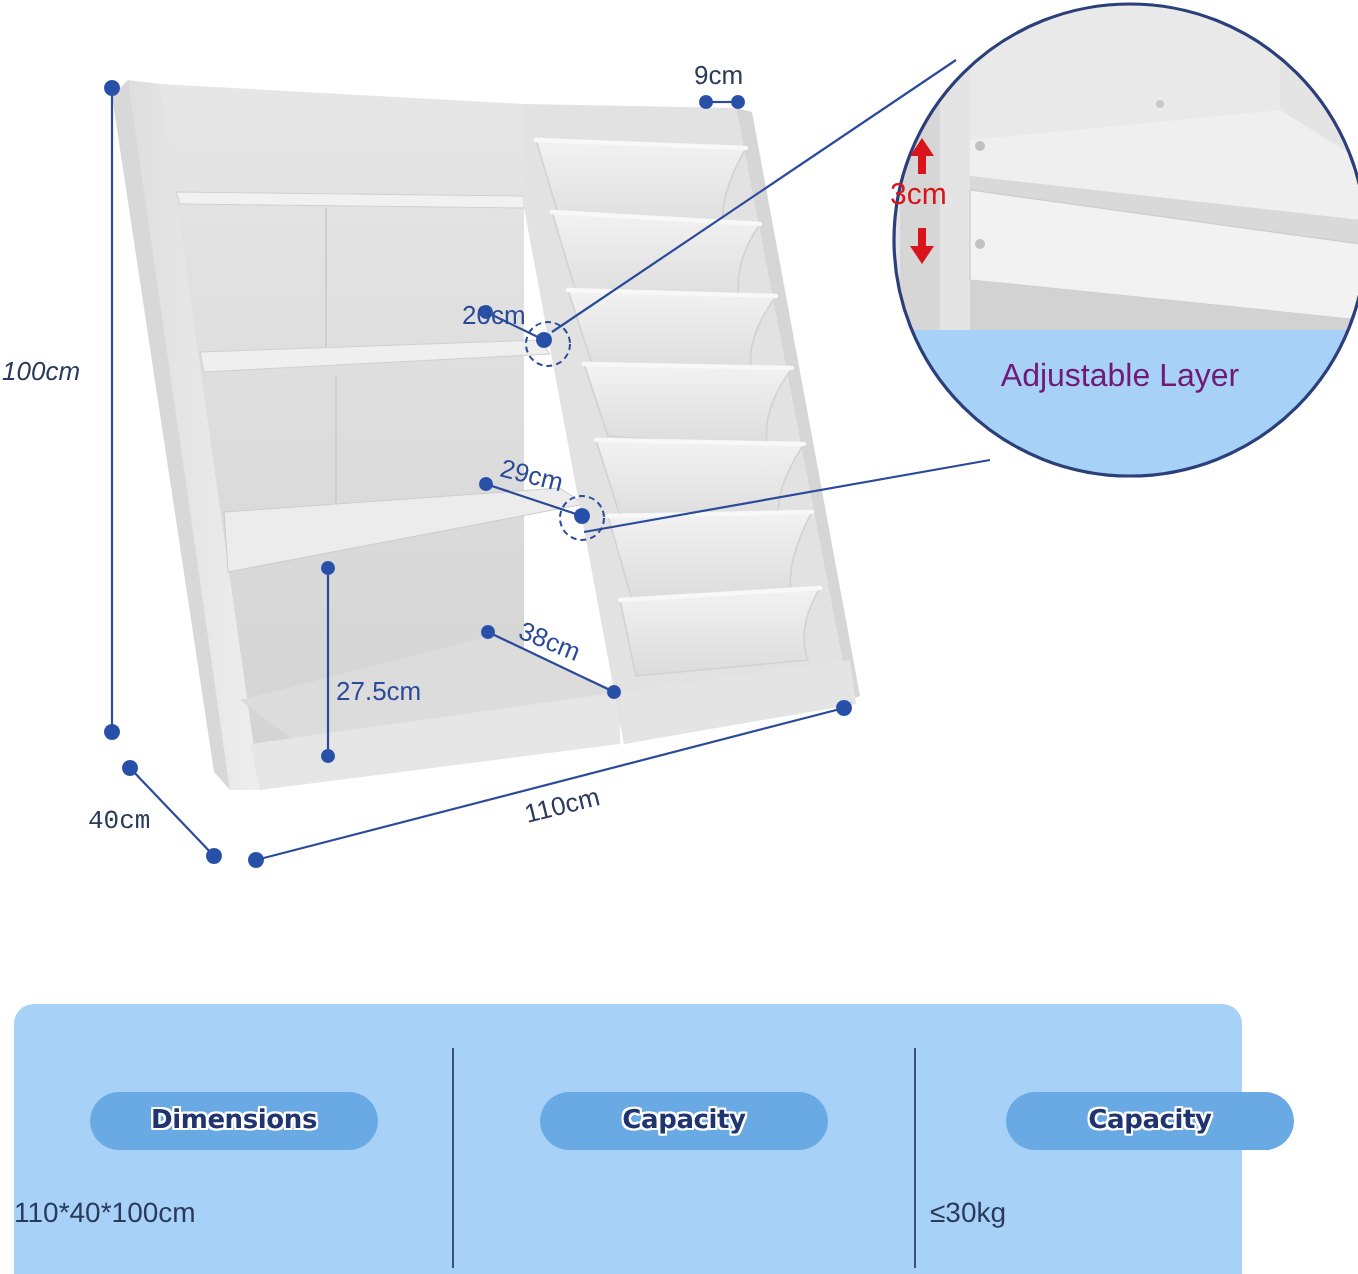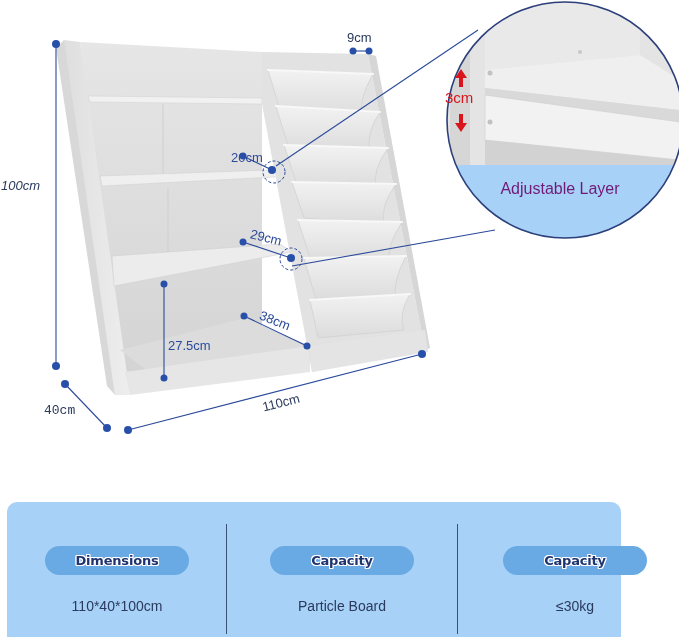--- a/index.html
+++ b/index.html
@@ -13,7 +13,7 @@
   .col { position:absolute; top:0; height:149px; width:220px; }
   .pill { position:absolute; left:50%; transform:translateX(-50%); top:44px; width:144px; height:29px; border-radius:15px; background:#6aaae4; display:flex; align-items:center; justify-content:center; }
   .pill span { font-family:"DejaVu Sans", sans-serif; font-weight:bold; font-size:13px; color:#1f3470; text-shadow:-1px -1px 0 #fff, 1px -1px 0 #fff, -1px 1px 0 #fff, 1px 1px 0 #fff, 0 1px 0 #fff, 0 -1px 0 #fff, 1px 0 0 #fff, -1px 0 0 #fff; letter-spacing:-0.2px; }
-  .val { position:absolute; left:0; width:100%; top:96px; text-align:center; font-size:14px; color:#2a3a5c; }
+  .val { position:absolute; left:0; width:100%; top:96px; text-align:left; font-size:14px; color:#2a3a5c; }
   .divider { position:absolute; top:22px; width:1px; height:110px; background:#3a5277; }
 </style>
 </head>

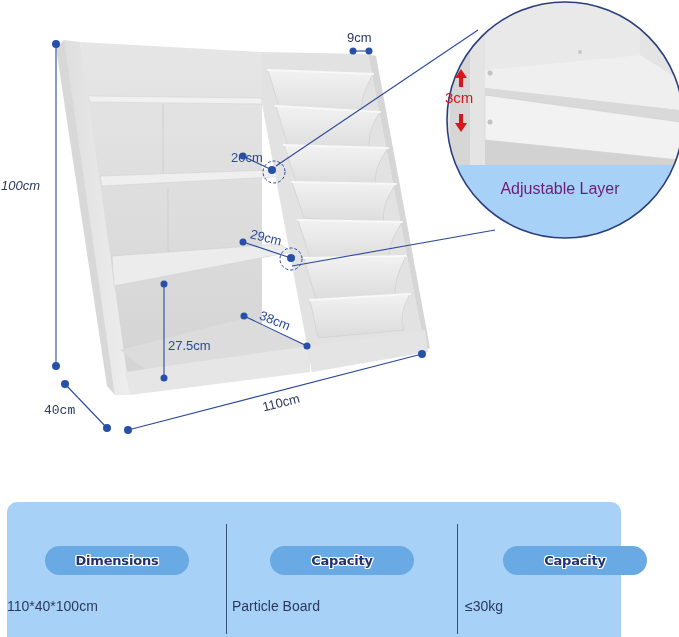--- a/index.html
+++ b/index.html
@@ -162,7 +162,6 @@
     <div class="pill">
         <span>Capacity</span>
       </div>
-    <div class="val">Particle Board</div>
   </div>
   <div class="divider" style="left:450px;"></div>
   <div class="col" style="left:458px;">

